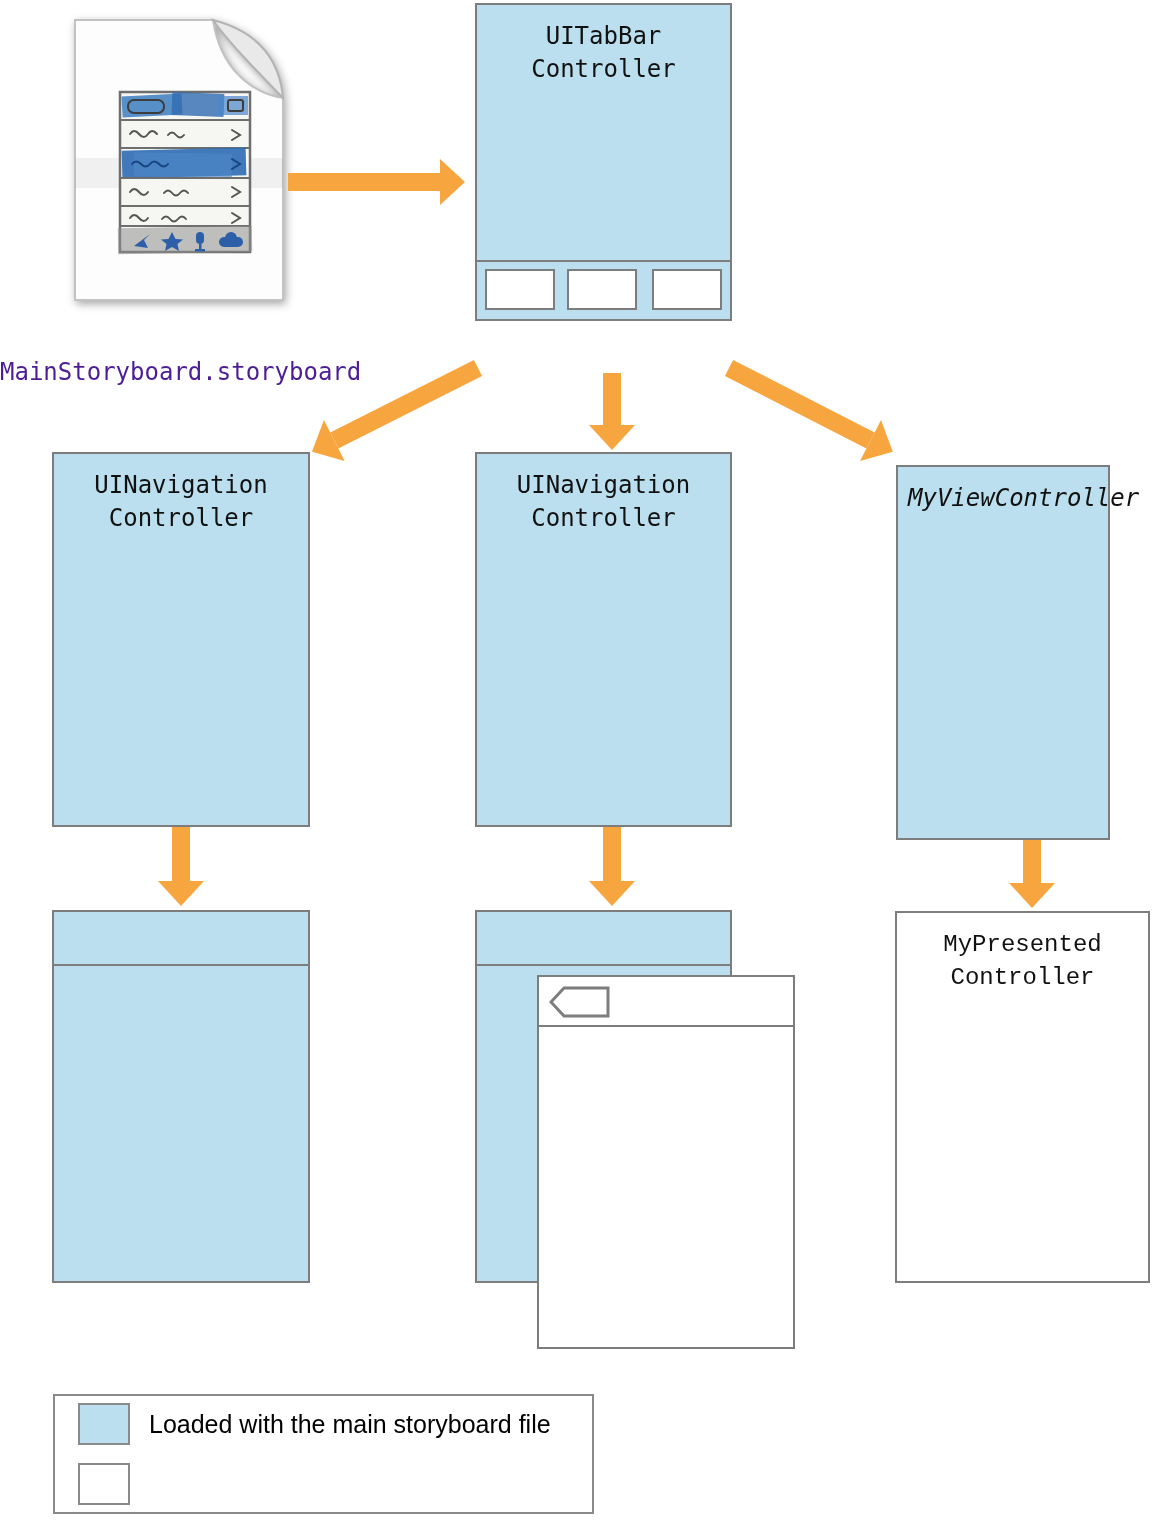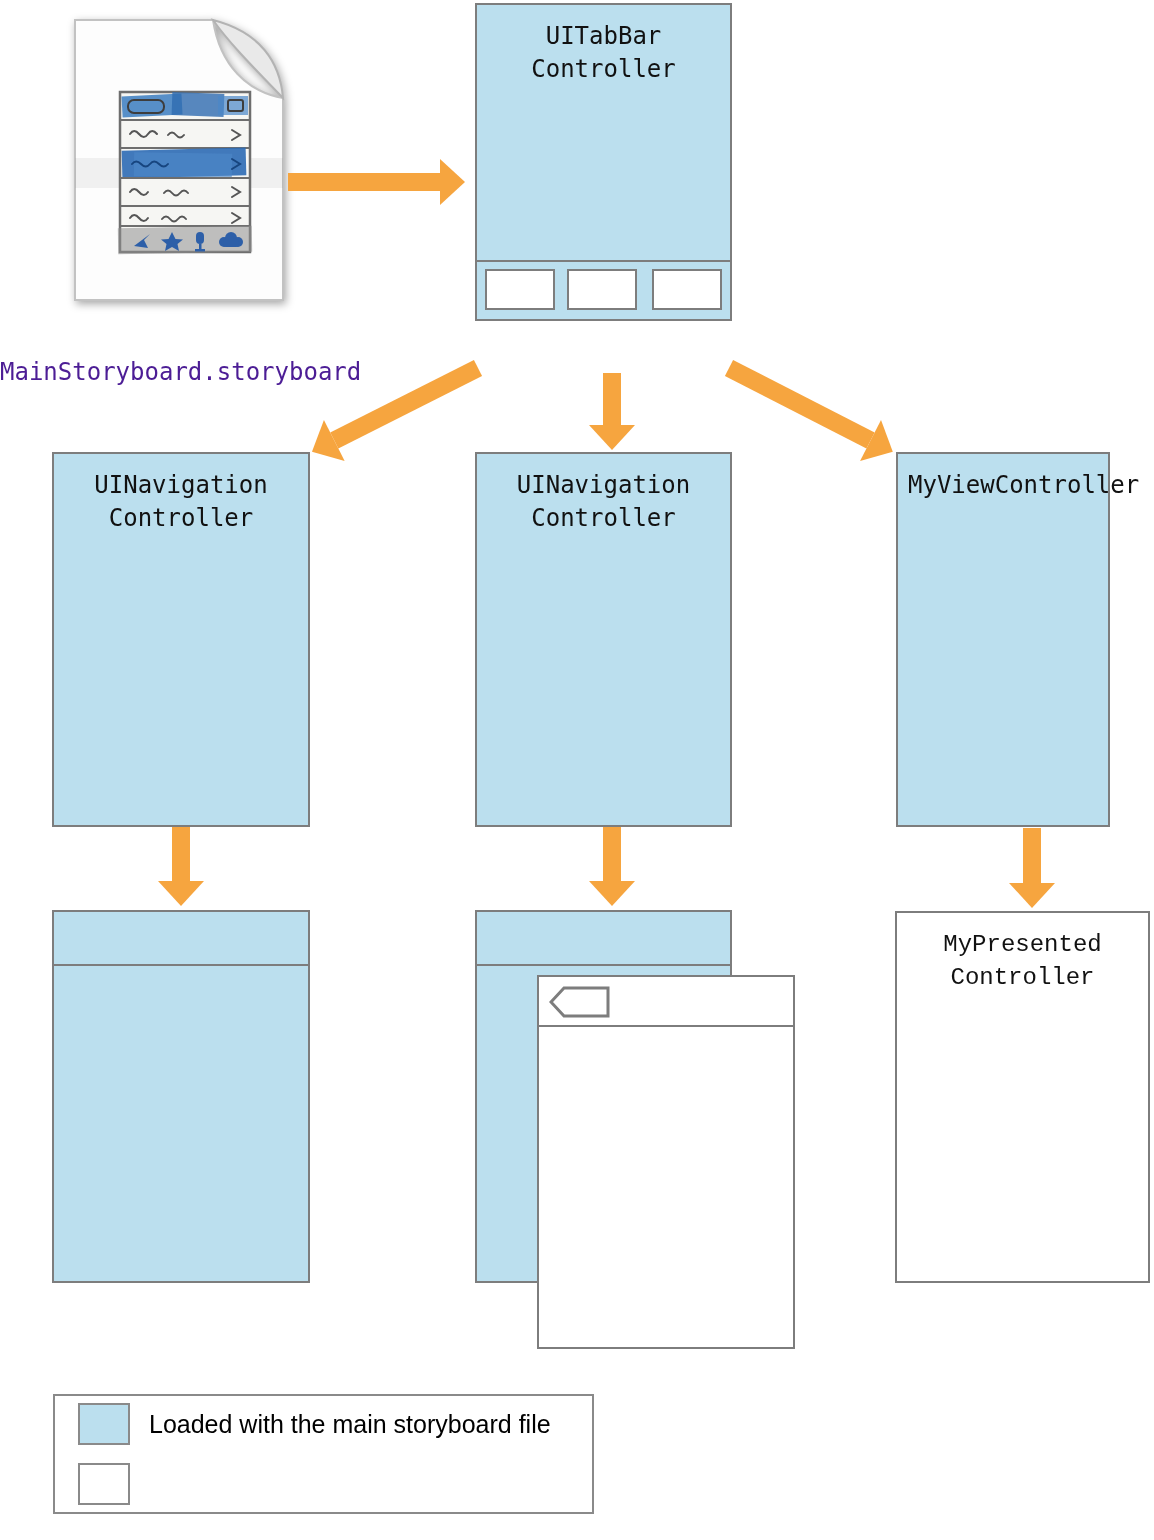--- a/index.html
+++ b/index.html
@@ -213,7 +213,7 @@
   <div class="box" style="left:475px;top:452px;width:257px;height:375px;">
     <div class="box-label">UINavigation Controller</div>
   </div>
-  <div class="box" style="left:896px;top:452px;width:214px;height:375px;">
+  <div class="box" style="left:896px;top:465px;width:214px;height:375px;font-style:italic;">
     <div class="box-label">MyViewController</div>
   </div>
 

